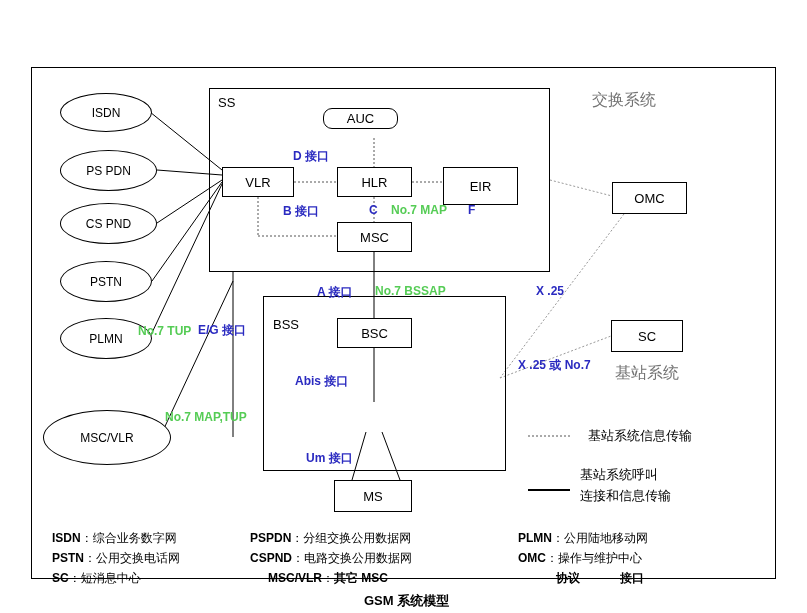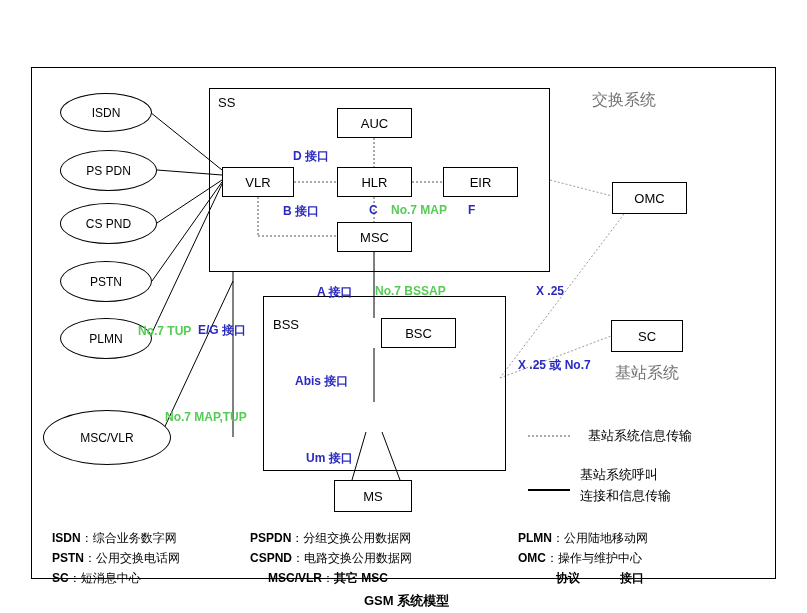--- a/index.html
+++ b/index.html
@@ -76,7 +76,7 @@
   <div class="title-cn" style="left:592px;top:90px;">交换系统</div>
   <div class="title-cn" style="left:615px;top:363px;">基站系统</div>
 
-  <div class="box" style="left:337px;top:108px;width:75px;height:30px;">AUC</div>
+  <div class="box" style="left:323px;top:108px;width:75px;height:21px;border-radius:9px;">AUC</div>
   <div class="box" style="left:222px;top:167px;width:72px;height:30px;">VLR</div>
   <div class="box" style="left:337px;top:167px;width:75px;height:30px;">HLR</div>
   <div class="box" style="left:443px;top:167px;width:75px;height:30px;">EIR</div>

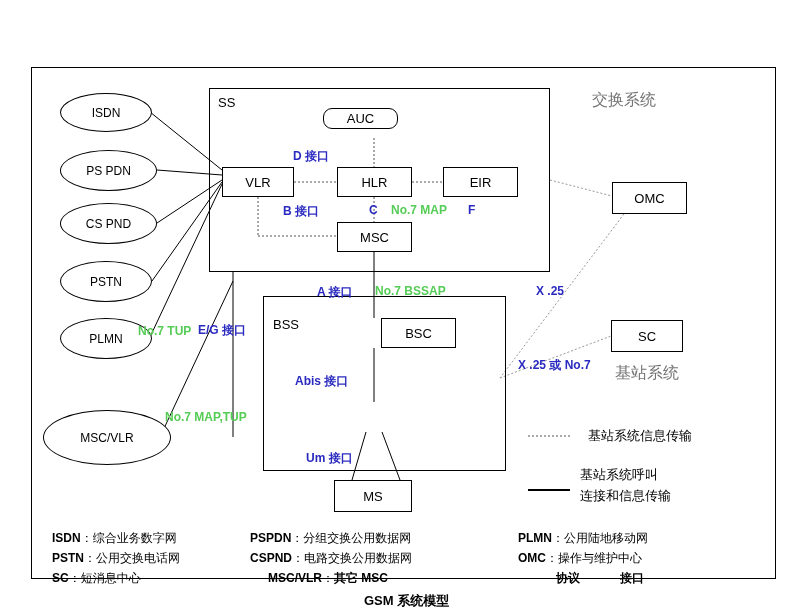--- a/index.html
+++ b/index.html
@@ -79,7 +79,7 @@
   <div class="box" style="left:323px;top:108px;width:75px;height:21px;border-radius:9px;">AUC</div>
   <div class="box" style="left:222px;top:167px;width:72px;height:30px;">VLR</div>
   <div class="box" style="left:337px;top:167px;width:75px;height:30px;">HLR</div>
-  <div class="box" style="left:443px;top:167px;width:75px;height:30px;">EIR</div>
+  <div class="box" style="left:443px;top:167px;width:75px;height:38px;">EIR</div>
   <div class="box" style="left:337px;top:222px;width:75px;height:30px;">MSC</div>
   <div class="box" style="left:612px;top:182px;width:75px;height:32px;">OMC</div>
   <div class="box" style="left:337px;top:318px;width:75px;height:30px;margin-left:44px;">BSC</div>

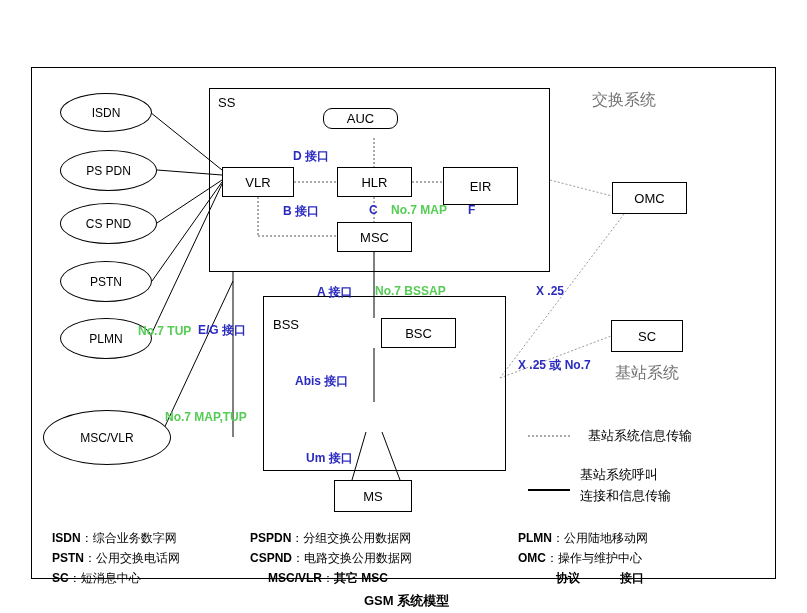--- a/index.html
+++ b/index.html
@@ -82,7 +82,7 @@
   <div class="box" style="left:443px;top:167px;width:75px;height:38px;">EIR</div>
   <div class="box" style="left:337px;top:222px;width:75px;height:30px;">MSC</div>
   <div class="box" style="left:612px;top:182px;width:75px;height:32px;">OMC</div>
-  <div class="box" style="left:337px;top:318px;width:75px;height:30px;margin-left:44px;">BSC</div>
+  <div class="box" style="left:337px;top:318px;width:75px;height:30px;">BSC</div>
   <div class="box" style="left:611px;top:320px;width:72px;height:32px;">SC</div>
   <div class="box" style="left:334px;top:480px;width:78px;height:32px;">MS</div>
 

